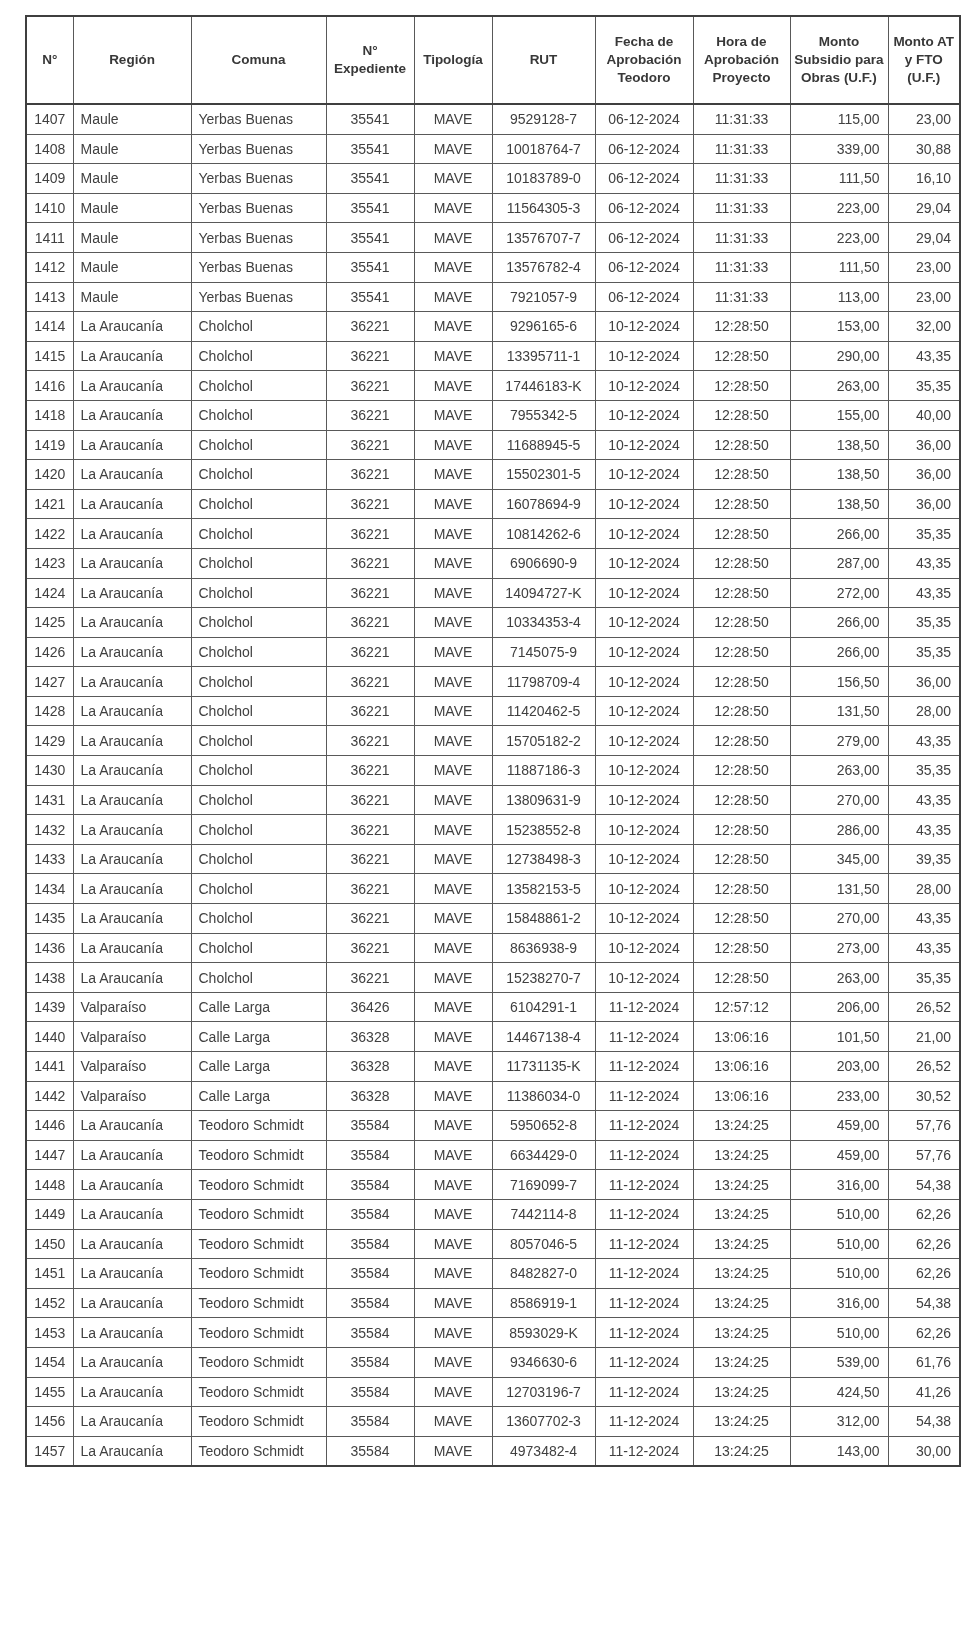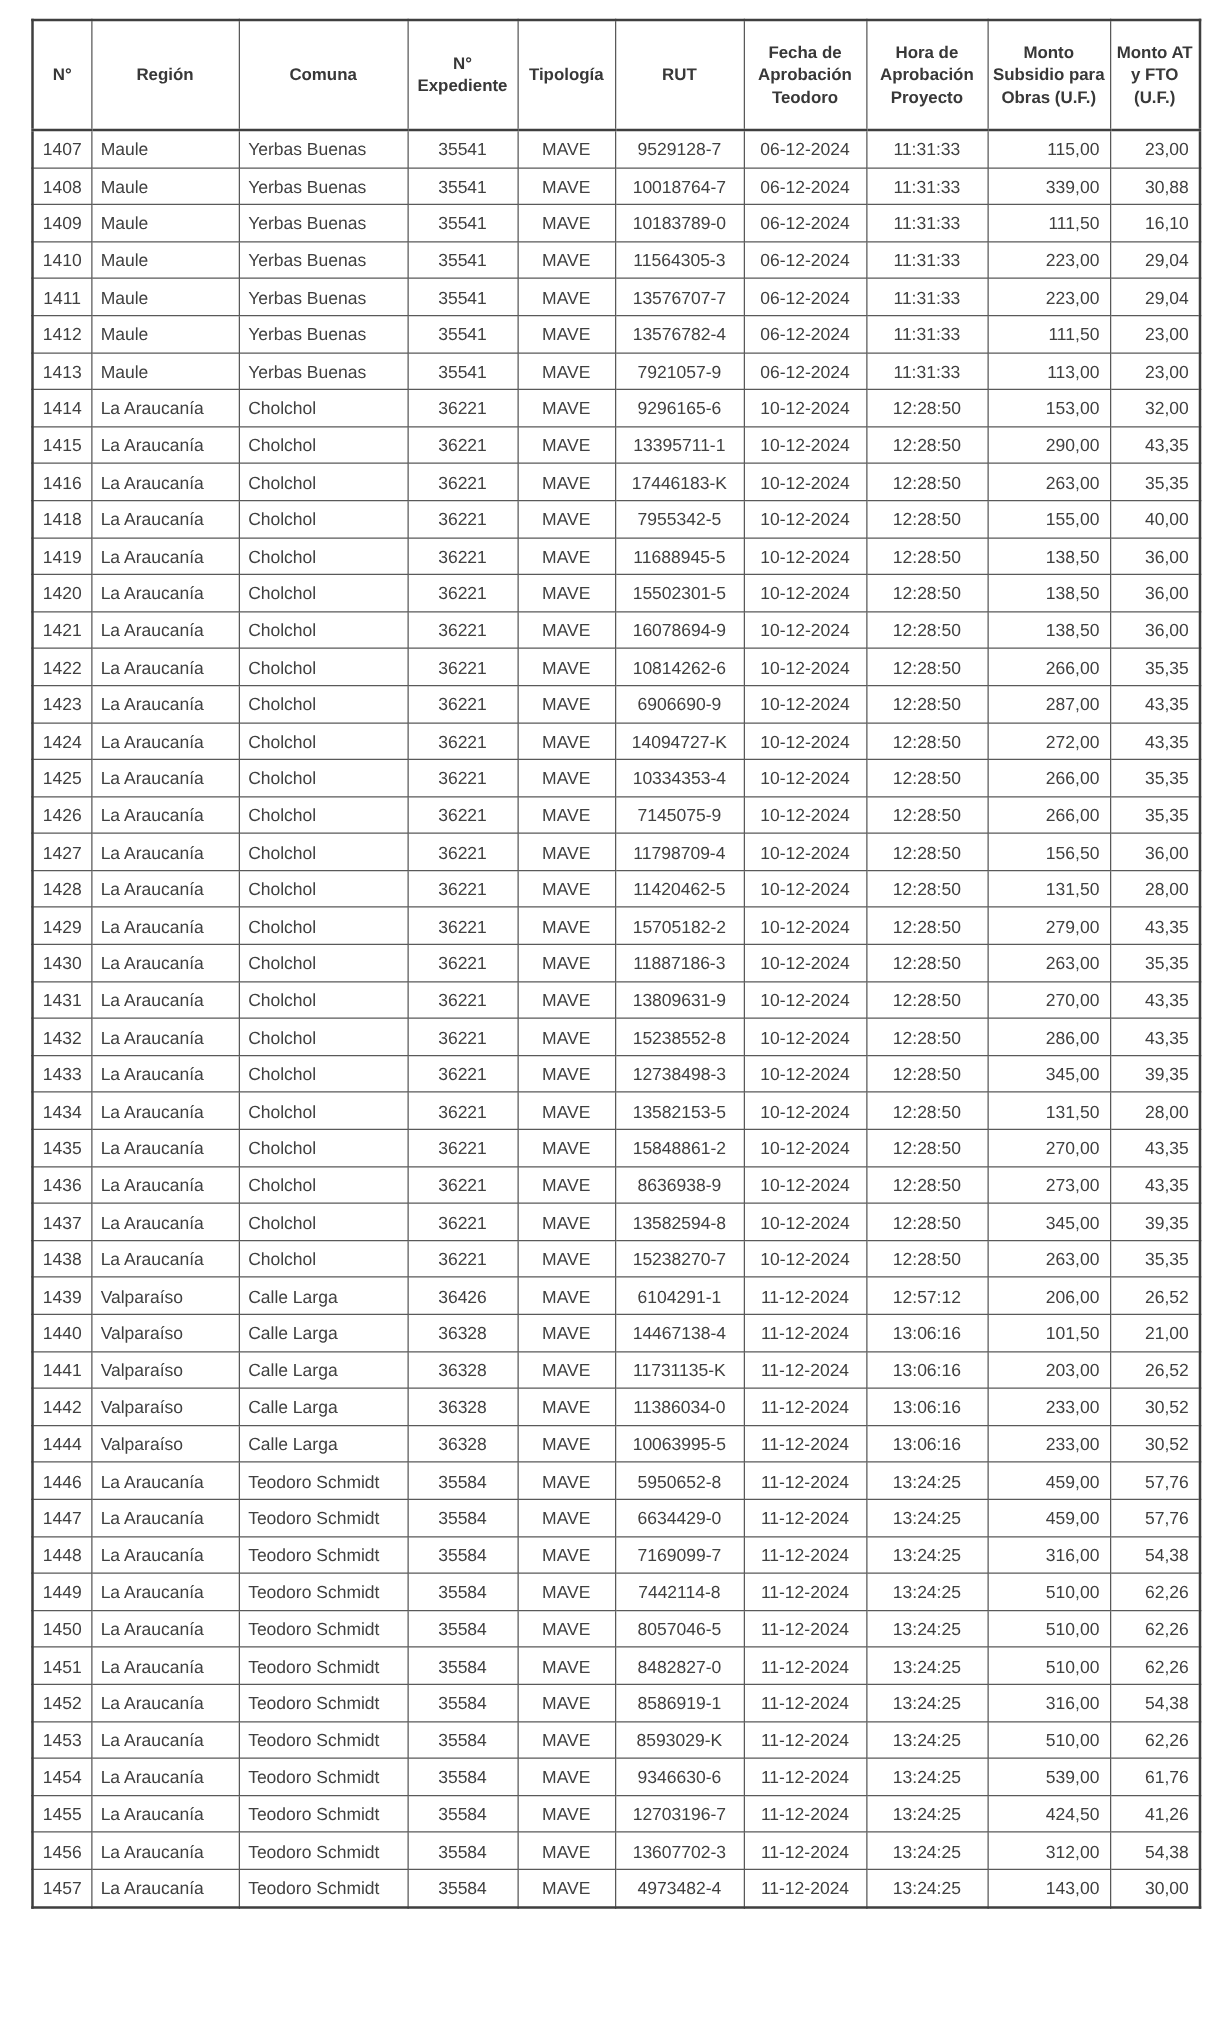--- a/index.html
+++ b/index.html
@@ -423,18 +423,6 @@
           <td class="ar">43,35</td>
         </tr>
         <tr>
-          <td class="ac">1437</td>
-          <td class="al">La Araucanía</td>
-          <td class="al">Cholchol</td>
-          <td class="ac">36221</td>
-          <td class="ac">MAVE</td>
-          <td class="ac">13582594-8</td>
-          <td class="ac">10-12-2024</td>
-          <td class="ac">12:28:50</td>
-          <td class="ar">345,00</td>
-          <td class="ar">39,35</td>
-        </tr>
-        <tr>
           <td class="ac">1438</td>
           <td class="al">La Araucanía</td>
           <td class="al">Cholchol</td>

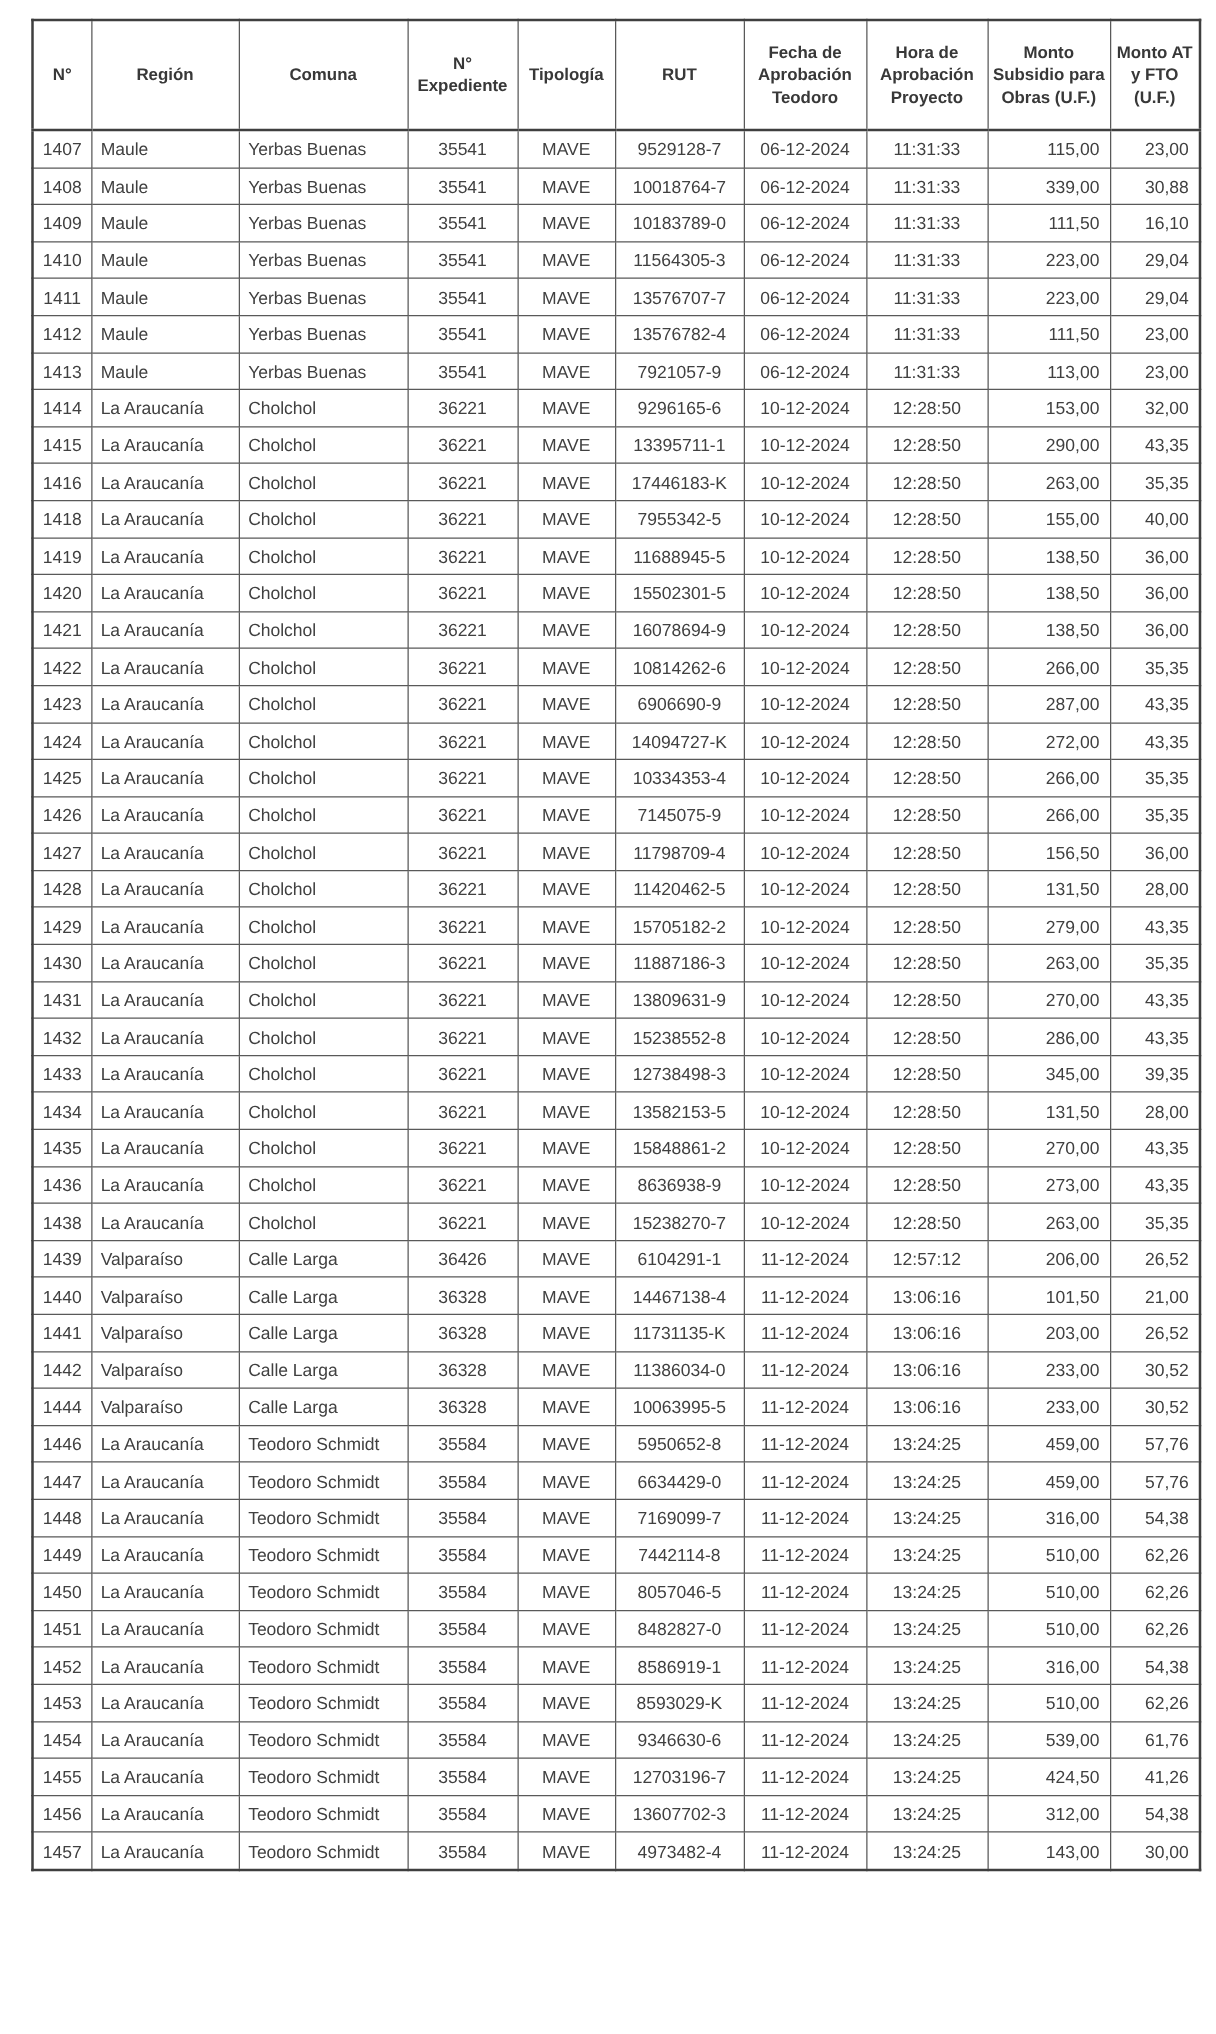--- a/index.html
+++ b/index.html
@@ -483,18 +483,6 @@
           <td class="ar">30,52</td>
         </tr>
         <tr>
-          <td class="ac">1444</td>
-          <td class="al">Valparaíso</td>
-          <td class="al">Calle Larga</td>
-          <td class="ac">36328</td>
-          <td class="ac">MAVE</td>
-          <td class="ac">10063995-5</td>
-          <td class="ac">11-12-2024</td>
-          <td class="ac">13:06:16</td>
-          <td class="ar">233,00</td>
-          <td class="ar">30,52</td>
-        </tr>
-        <tr>
           <td class="ac">1446</td>
           <td class="al">La Araucanía</td>
           <td class="al">Teodoro Schmidt</td>

